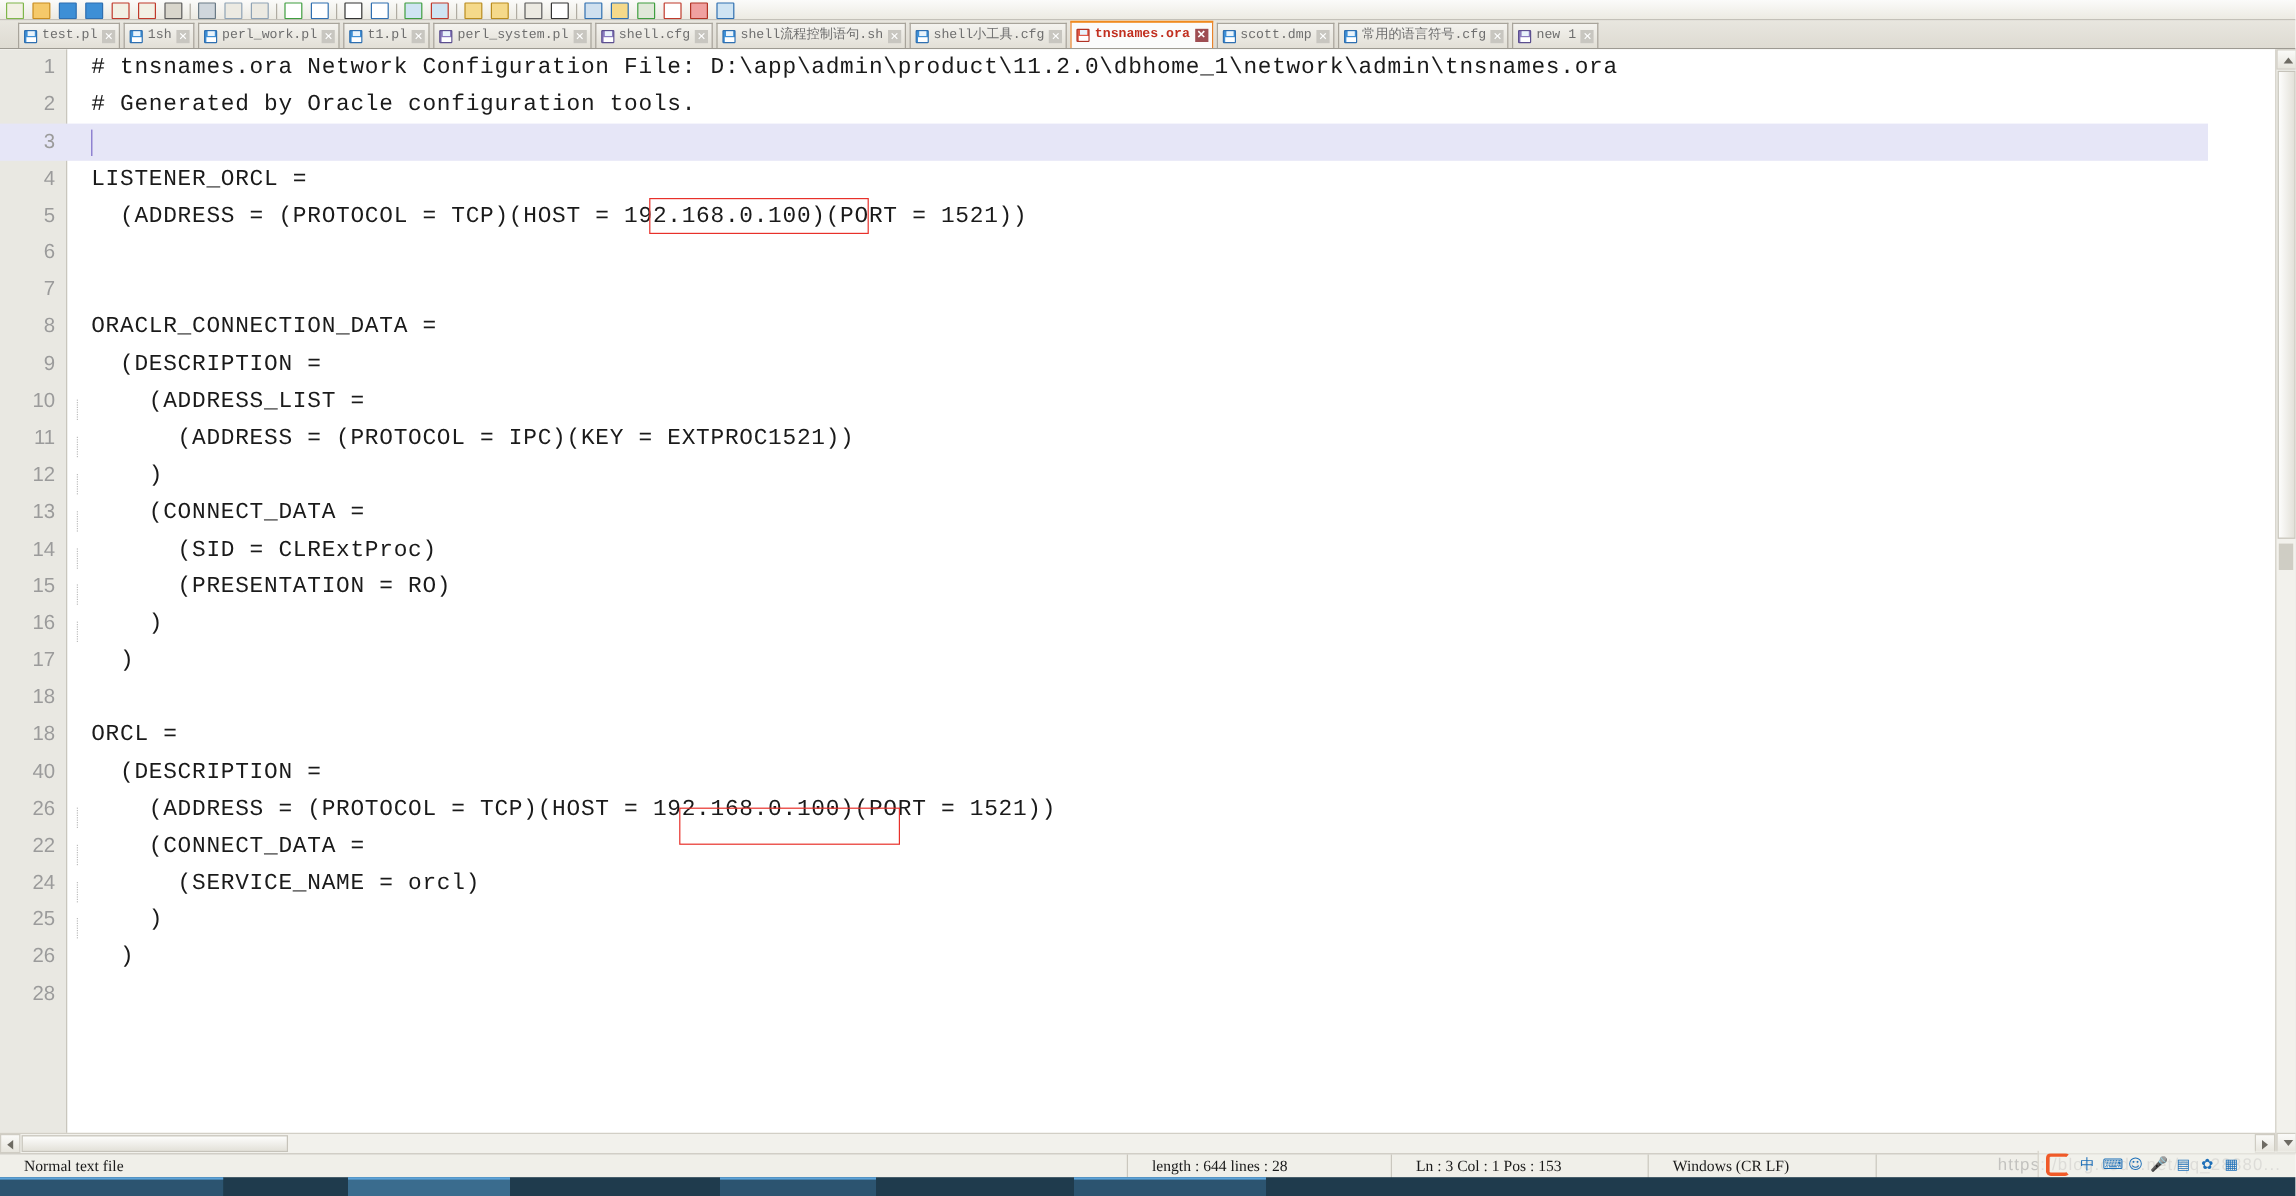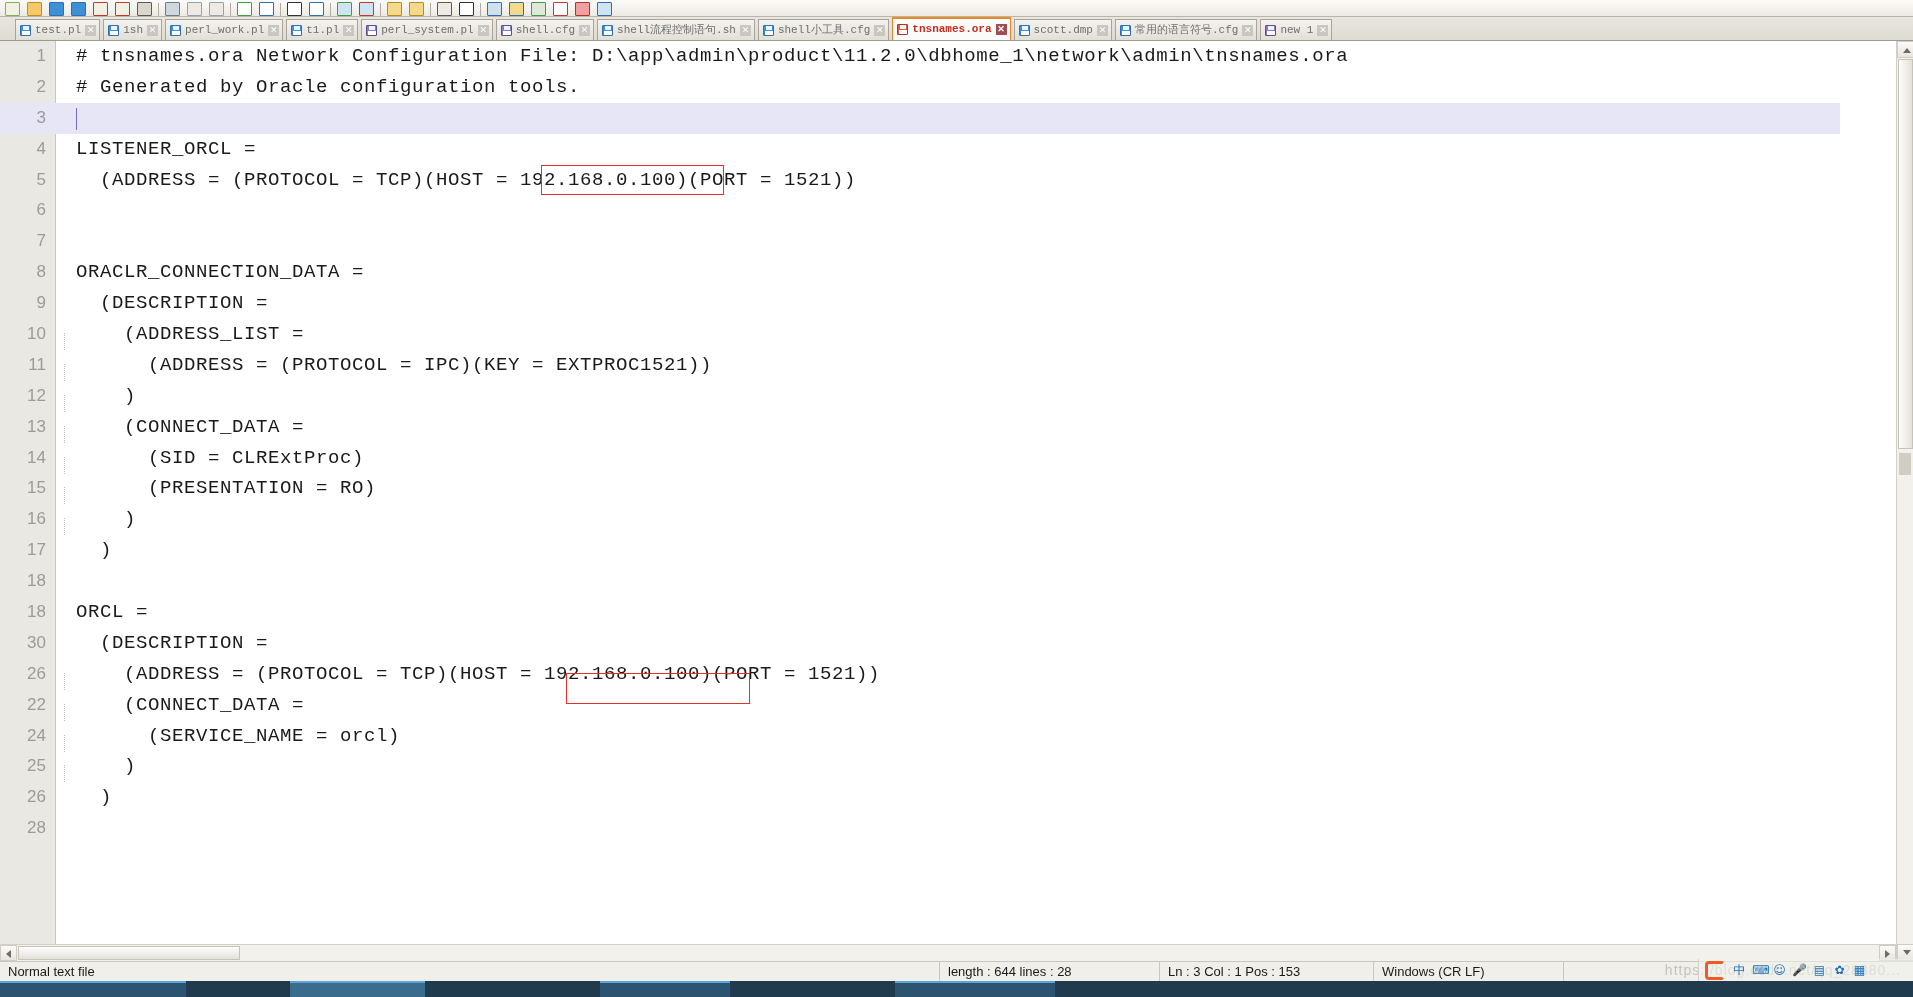--- a/index.html
+++ b/index.html
@@ -485,7 +485,7 @@
         <div class="ln-row"><div class="ln-num">17</div><div class="ln-text">  )</div></div>
         <div class="ln-row"><div class="ln-num">18</div><div class="ln-text"></div></div>
         <div class="ln-row"><div class="ln-num">18</div><div class="ln-text">ORCL =</div></div>
-        <div class="ln-row"><div class="ln-num">30</div><div class="ln-text">  (DESCRIPTION =</div></div>
+        <div class="ln-row"><div class="ln-num">40</div><div class="ln-text">  (DESCRIPTION =</div></div>
         <div class="ln-row"><div class="ln-num">26</div><div class="ln-text">    (ADDRESS = (PROTOCOL = TCP)(HOST = 192.168.0.100)(PORT = 1521))</div><div class="fold-tick"></div></div>
         <div class="ln-row"><div class="ln-num">22</div><div class="ln-text">    (CONNECT_DATA =</div><div class="fold-tick"></div></div>
         <div class="ln-row"><div class="ln-num">24</div><div class="ln-text">      (SERVICE_NAME = orcl)</div><div class="fold-tick"></div></div>

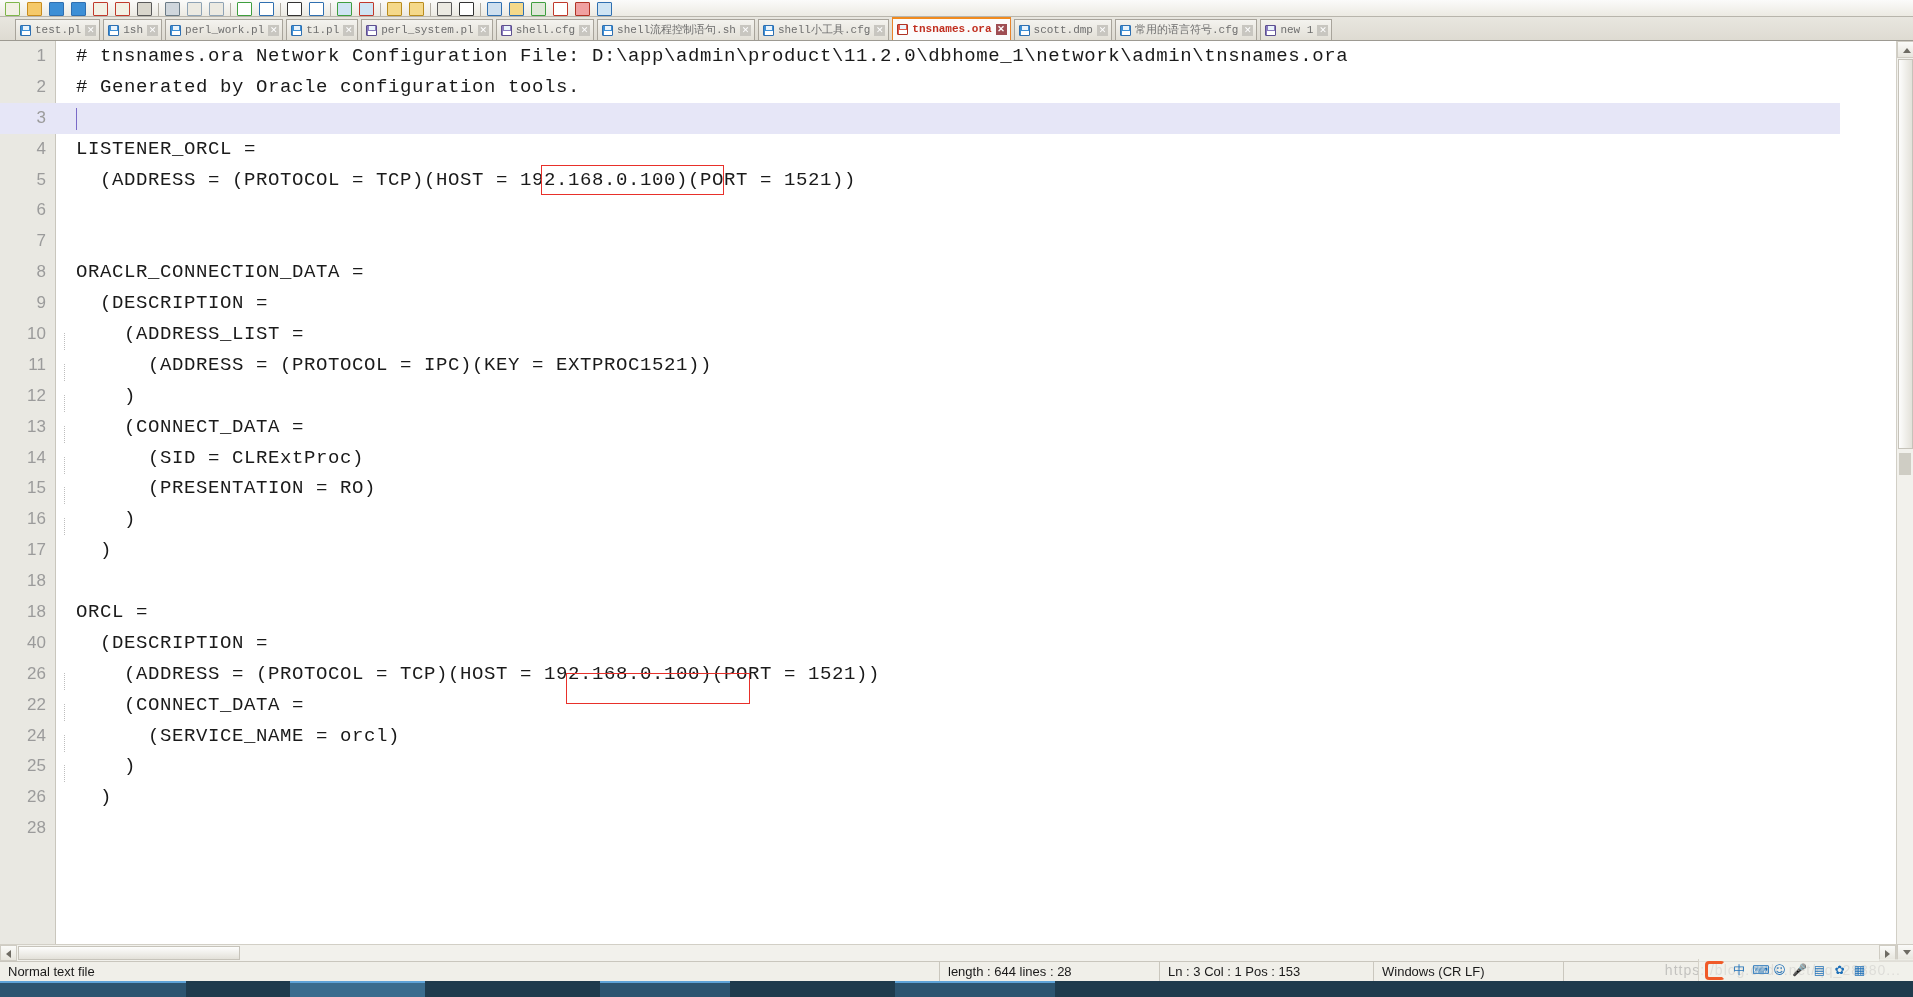--- a/index.html
+++ b/index.html
@@ -247,10 +247,11 @@
   }
   .sb-cell {
     height: 20px; line-height: 20px;
-    padding: 0 8px;
+    padding: 0 20px;
     border-right: 1px solid #cac7be;
     white-space: nowrap;
     overflow: hidden;
+    font-family: Liberation Serif, serif;
   }
   #sb-doctype { width: 940px; border-right: 1px solid #cac7be; }
   #sb-metrics { width: 220px; }

